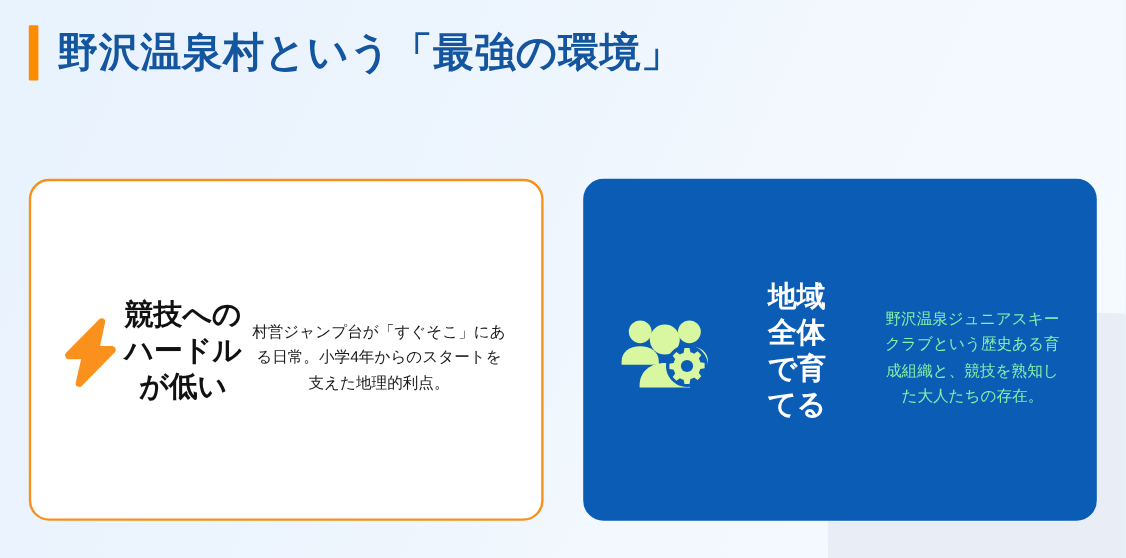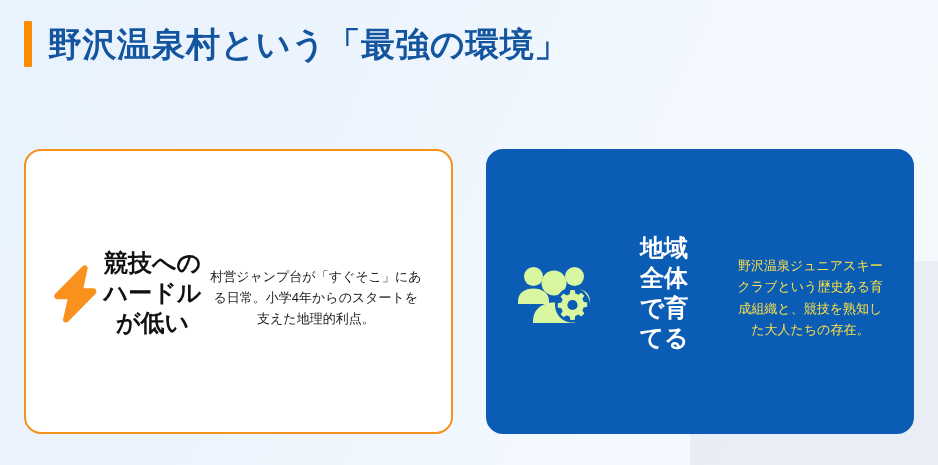--- a/index.html
+++ b/index.html
@@ -123,7 +123,7 @@
     max-width: 372px;
   }
   .card-light .card-body { color: #1b1b1b; }
-  .card-blue  .card-body { color: #fde047; }
+  .card-blue  .card-body { color: #86efac; }
 </style>
 </head>
 <body>

